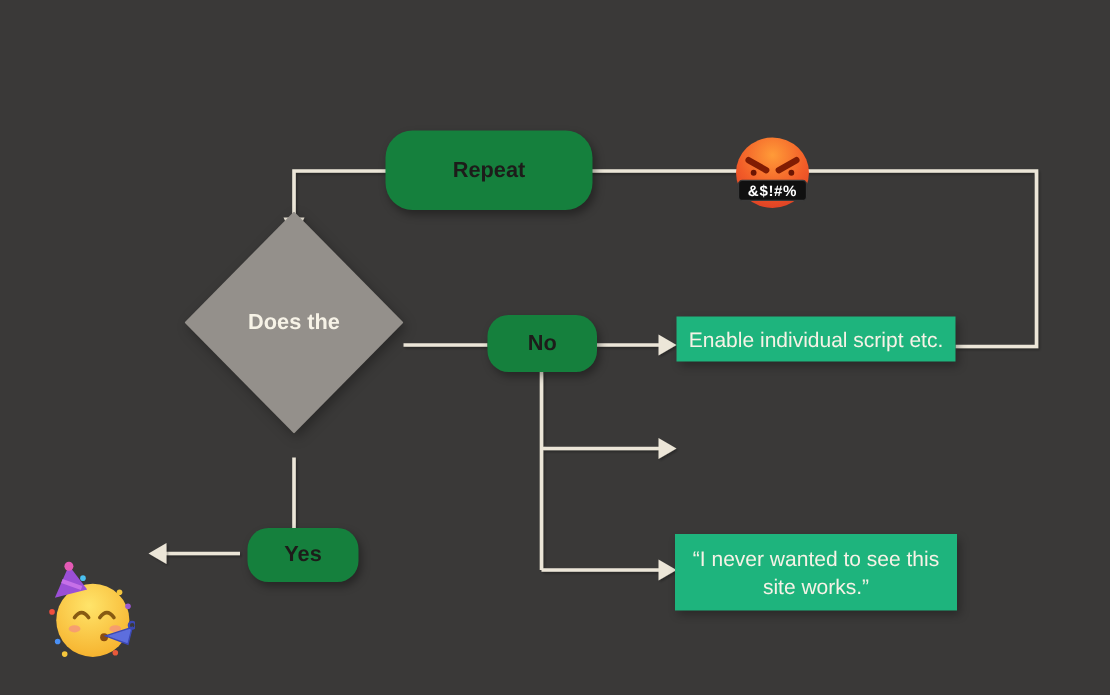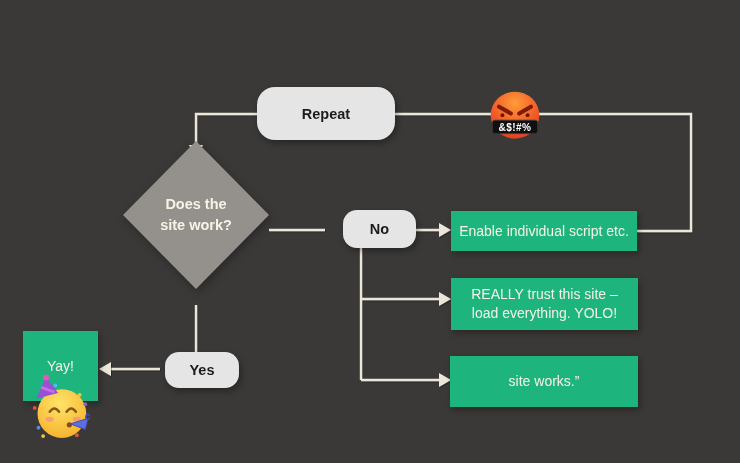--- a/index.html
+++ b/index.html
@@ -15,7 +15,7 @@
     text-align:center;
   }
   .cream{
-    background:#e5e5e5;color:#1d1c1a;font-weight:700;font-size:14.5px;
+    background:#15803d;color:#1d1c1a;font-weight:700;font-size:14.5px;
     border-radius:15px;line-height:20px;
     box-shadow:2px 3px 6px rgba(0,0,0,.35);
   }

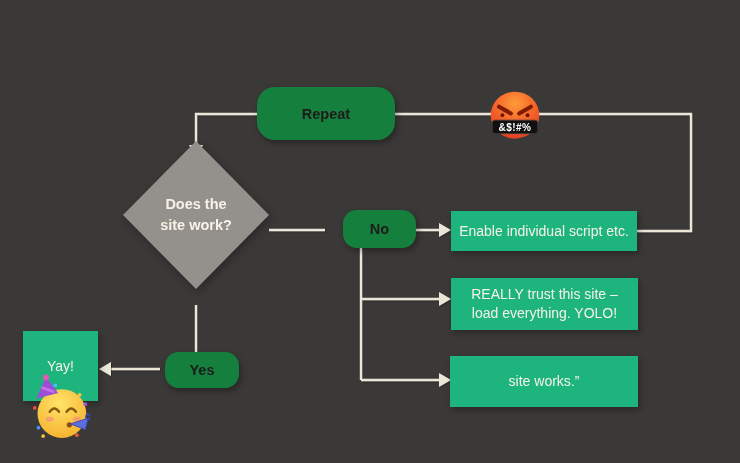--- a/index.html
+++ b/index.html
@@ -88,7 +88,6 @@
   <div class="diamond-wrap" style="left:123px;top:141px;">
     <div class="diamond">
       <span>Does the</span>
-      <span>site work?</span>
     </div>
   </div>
 

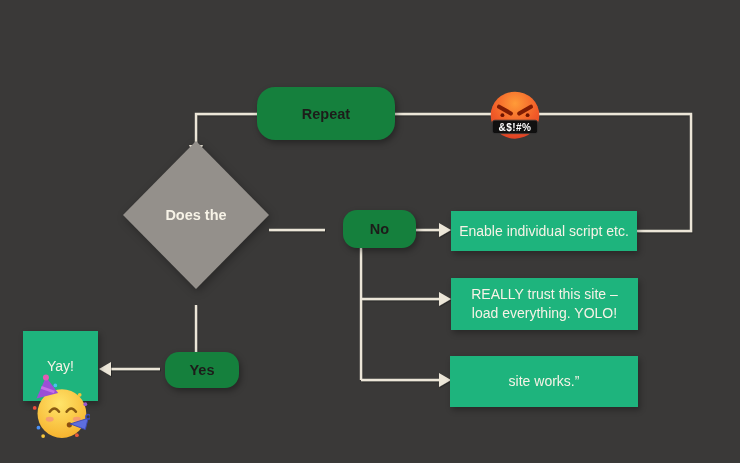--- a/index.html
+++ b/index.html
@@ -91,7 +91,7 @@
     </div>
   </div>
 
-  <div class="node cream" style="left:343px;top:210px;width:73px;height:38px;border-radius:14px;">
+  <div class="node cream" style="left:325px;top:210px;width:73px;height:38px;border-radius:14px;">
     <span>No</span>
   </div>
 

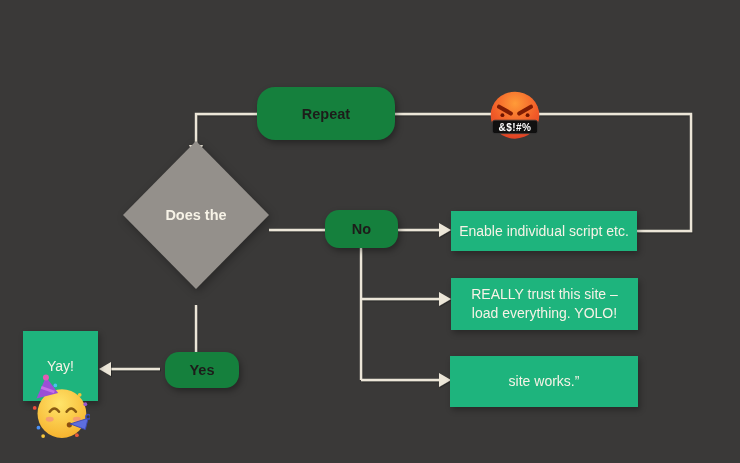--- a/index.html
+++ b/index.html
@@ -95,7 +95,7 @@
     <span>No</span>
   </div>
 
-  <div class="node green" style="left:451px;top:211px;width:186px;height:40px;">
+  <div class="node green" style="left:451px;top:211px;width:186px;height:30px;">
     <span>Enable individual script etc.</span>
   </div>
 

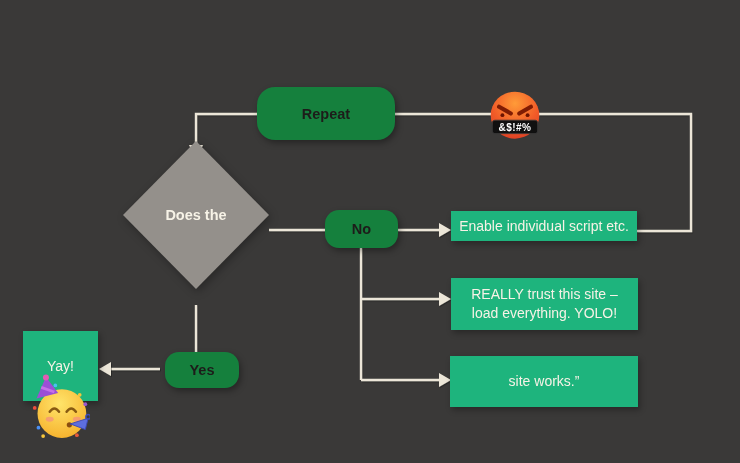--- a/index.html
+++ b/index.html
@@ -99,10 +99,6 @@
     <span>Enable individual script etc.</span>
   </div>
 
-  <div class="node green" style="left:451px;top:278px;width:187px;height:52px;">
-    <span>REALLY trust this site –</span>
-    <span>load everything. YOLO!</span>
-  </div>
 
   <div class="node green" style="left:450px;top:356px;width:188px;height:51px;">
     <span>site works.”</span>

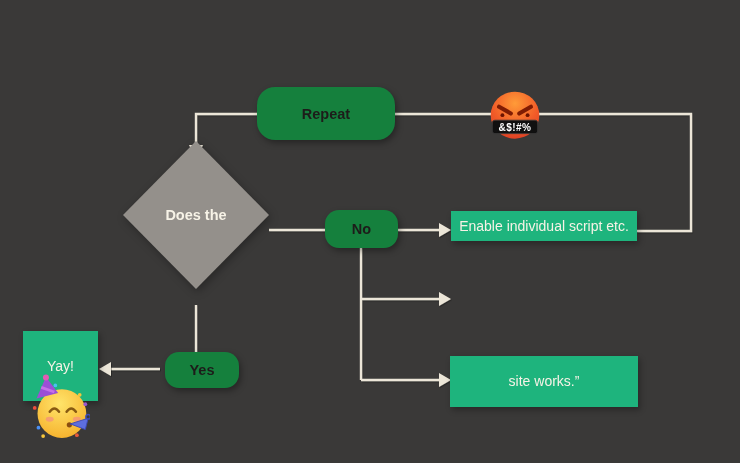--- a/index.html
+++ b/index.html
@@ -108,9 +108,6 @@
     <span>Yes</span>
   </div>
 
-  <div class="node green" style="left:23px;top:331px;width:75px;height:70px;">
-    <span>Yay!</span>
-  </div>
 
   <div class="emoji" style="left:30px;top:374px;width:60px;height:66px;">
     <svg width="60" height="66" viewBox="0 0 64 70">

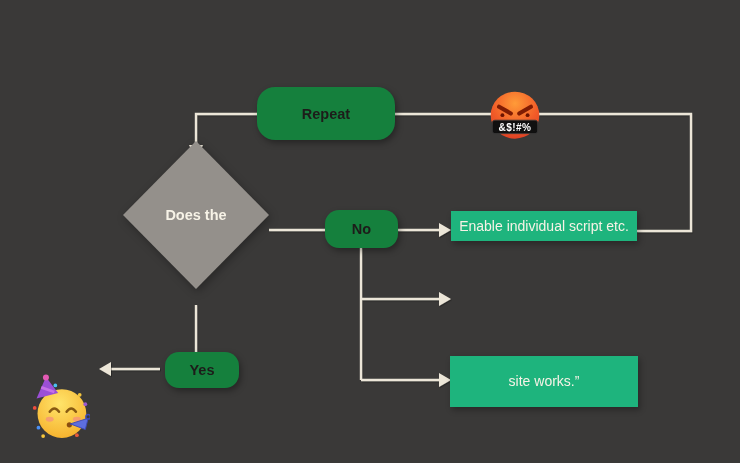--- a/index.html
+++ b/index.html
@@ -101,6 +101,7 @@
 
 
   <div class="node green" style="left:450px;top:356px;width:188px;height:51px;">
+    <span>“I never wanted to see this</span>
     <span>site works.”</span>
   </div>
 

